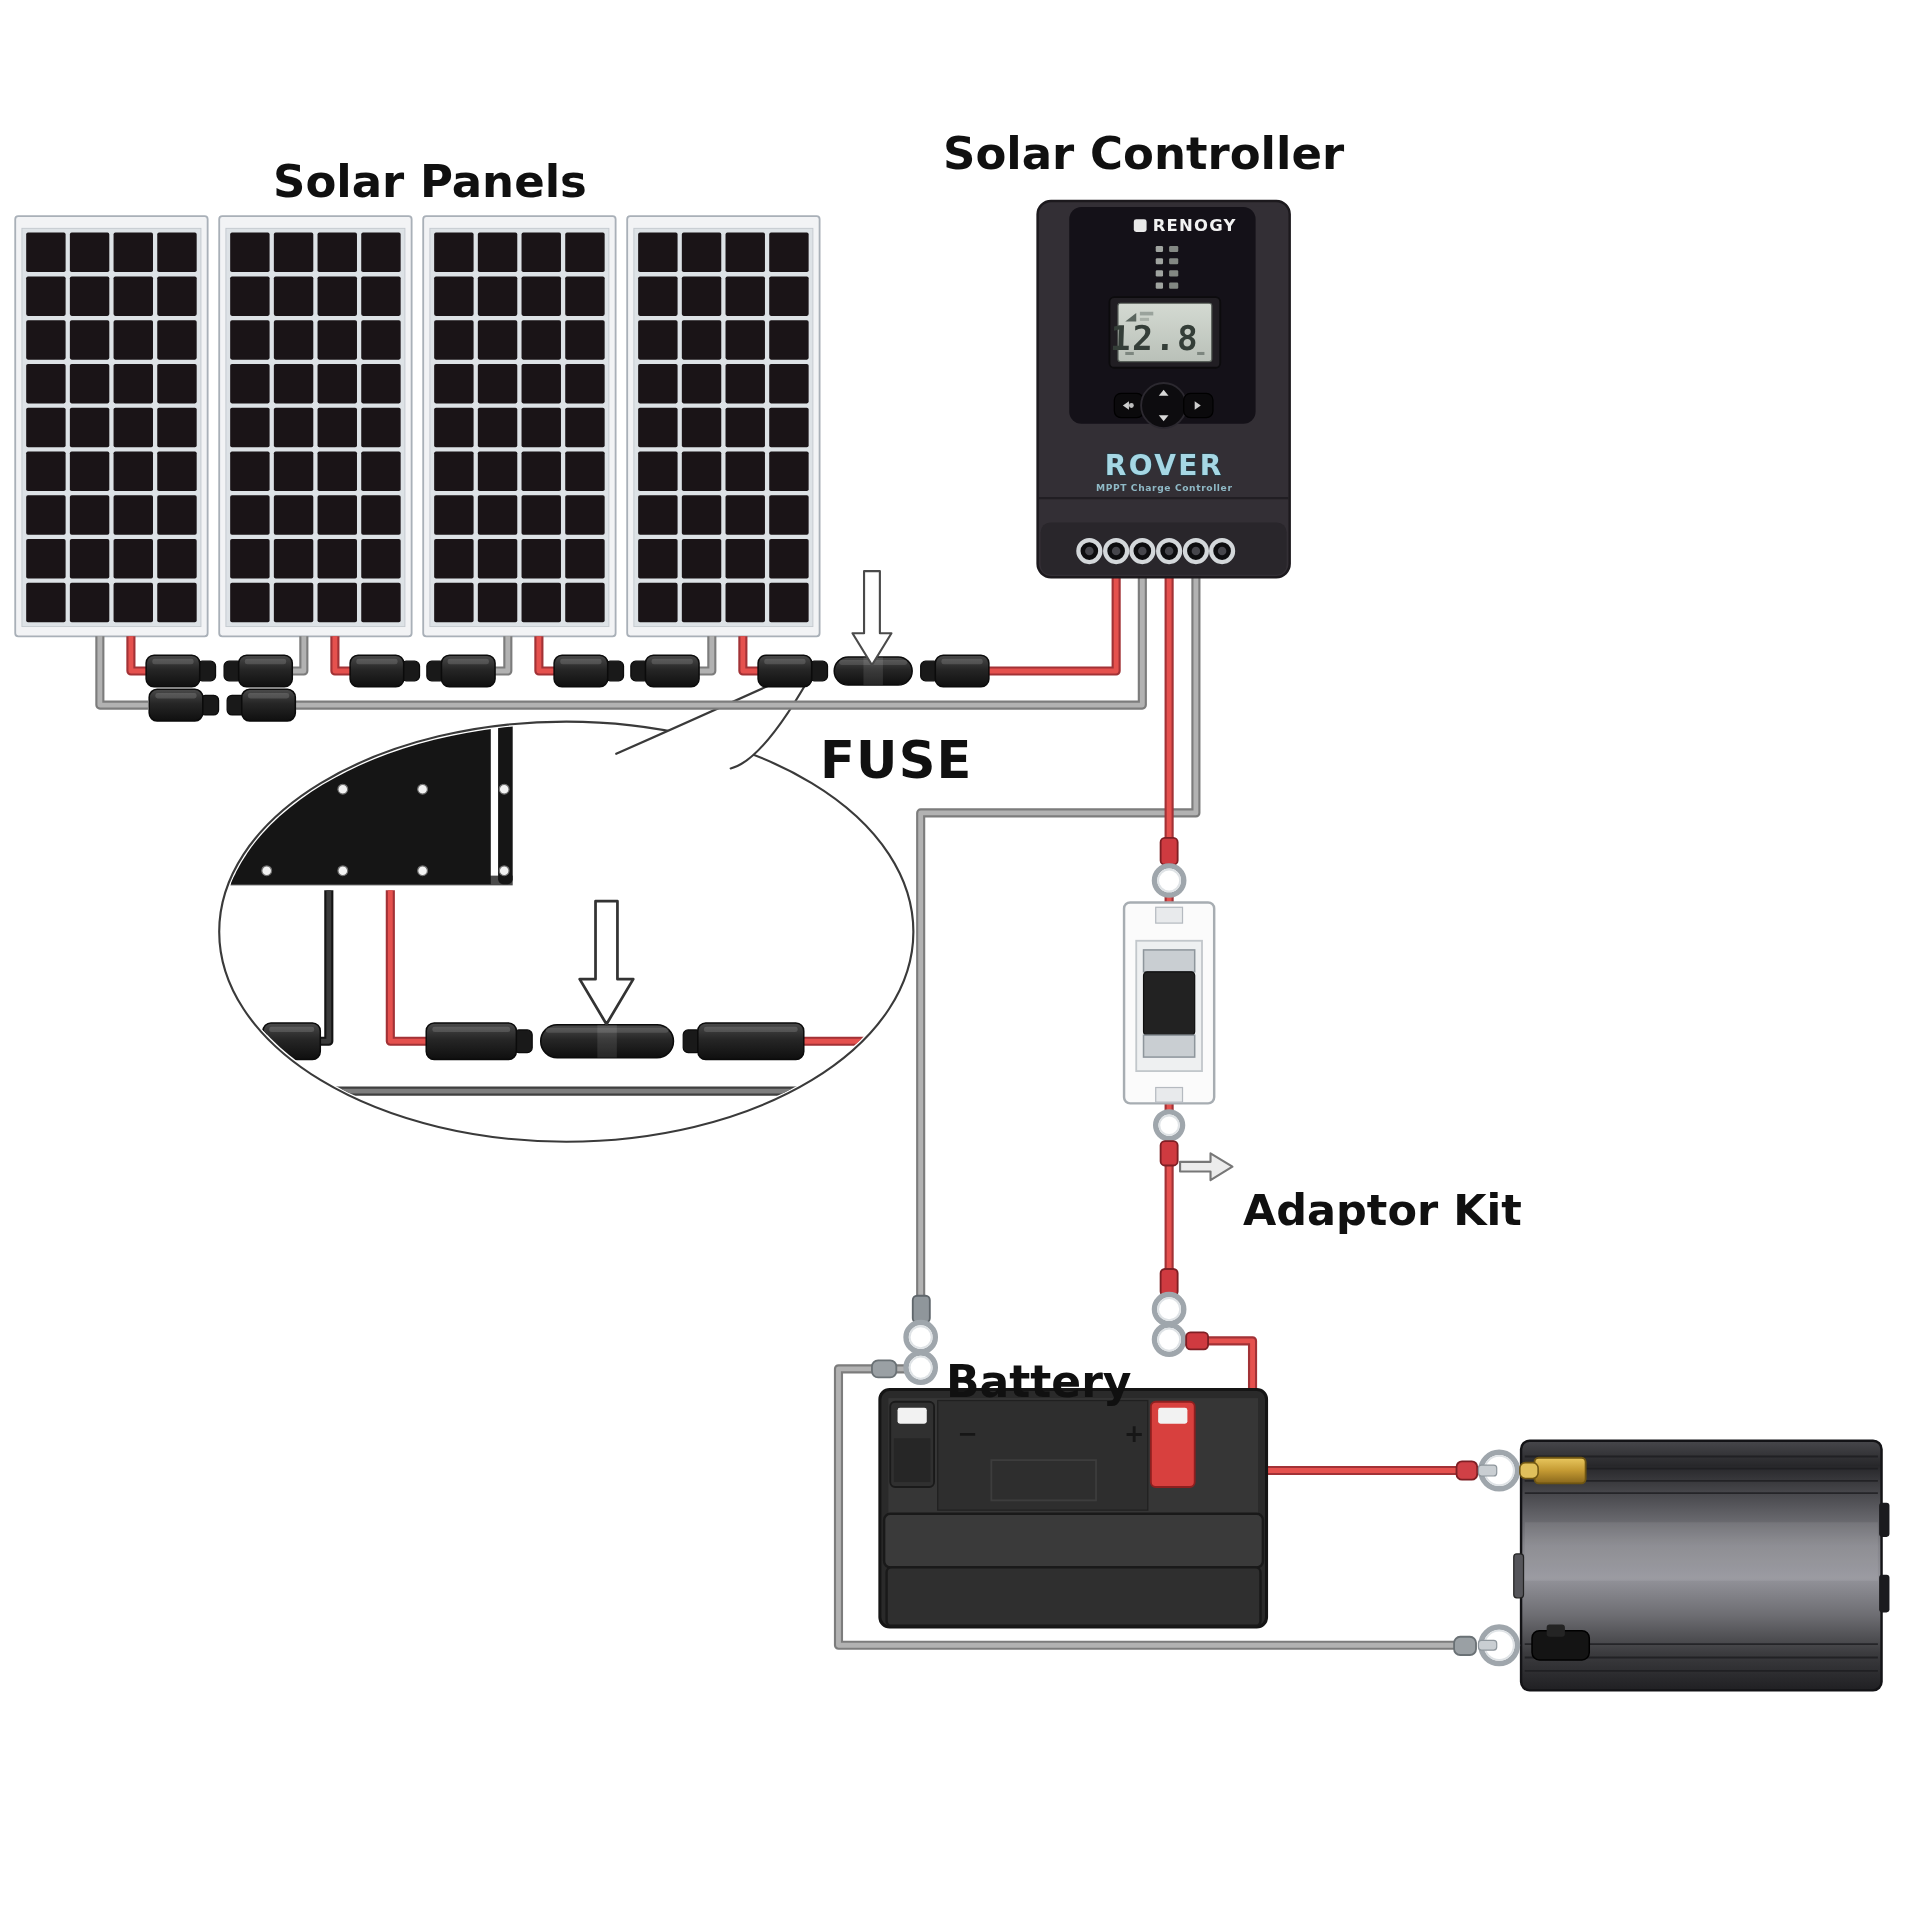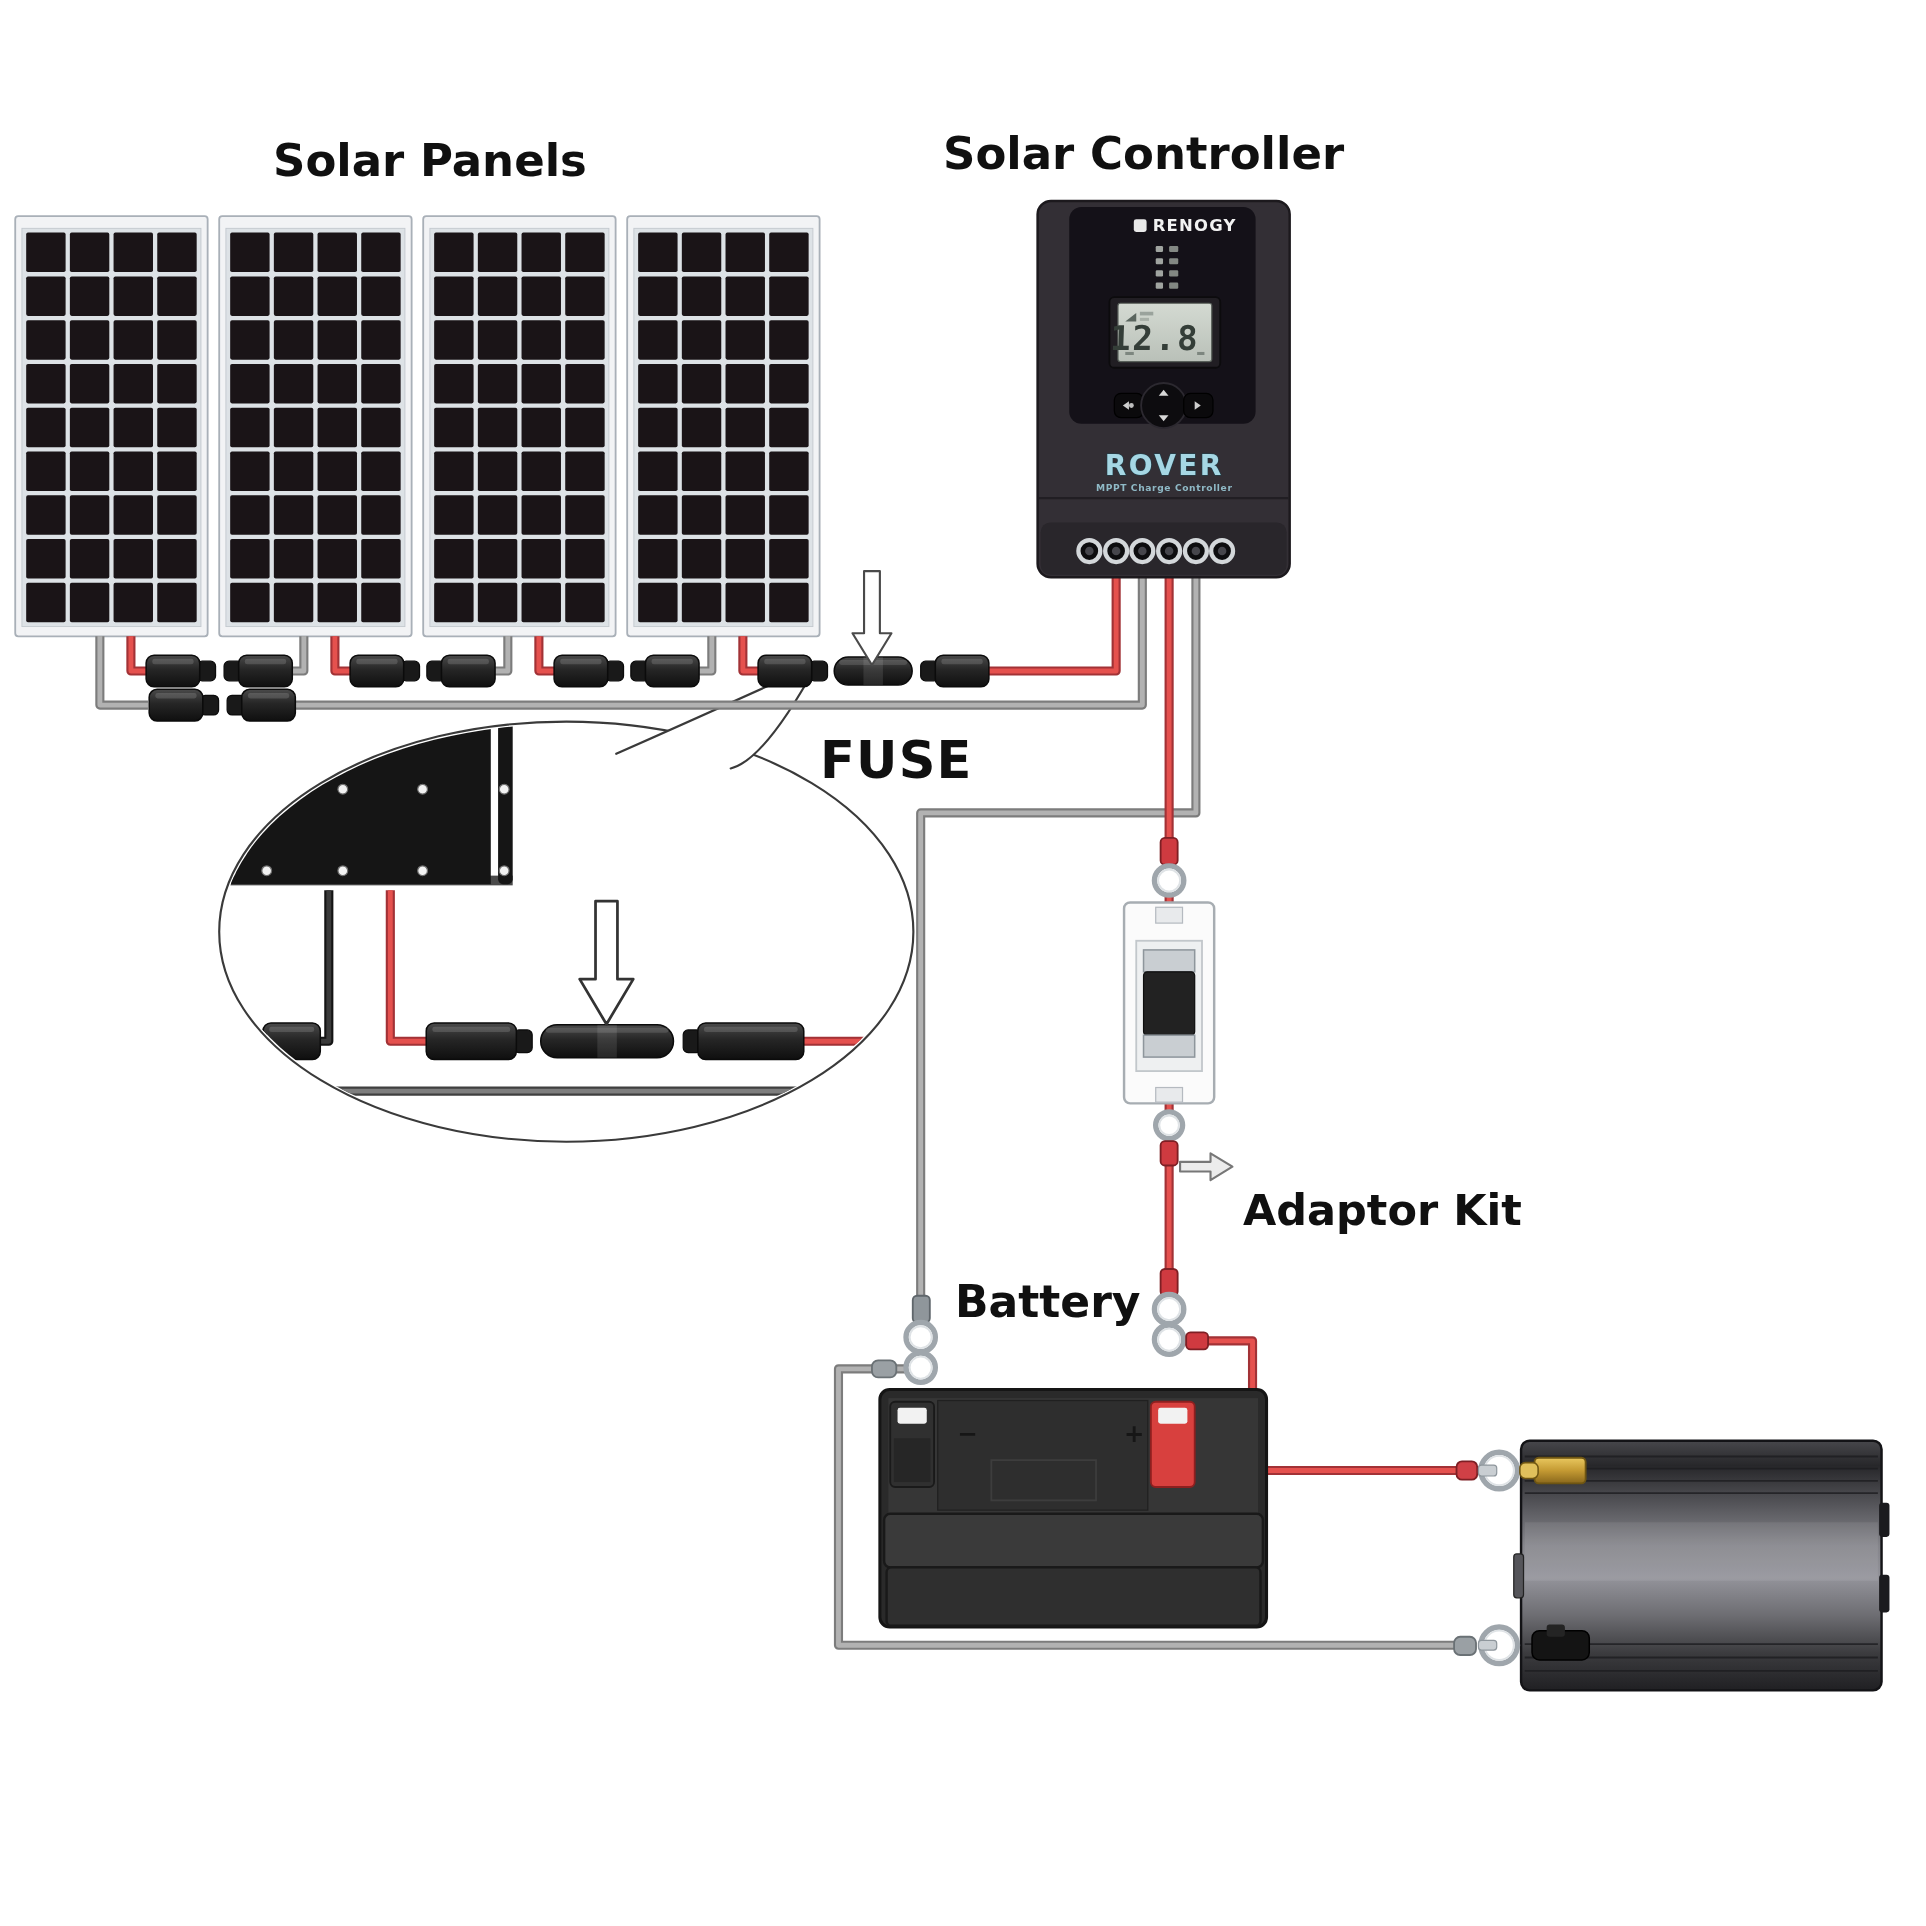--- a/index.html
+++ b/index.html
@@ -8,7 +8,7 @@
   svg{position:absolute;left:0;top:0;}
   .label{position:absolute;font-weight:bold;color:#101010;white-space:nowrap;
          font-family:"DejaVu Sans","Liberation Sans",sans-serif;}
-  #lbl-solar   {left:273px;  top:134px;  font-size:45px;}
+  #lbl-solar   {left:273px;  top:155px;  font-size:45px;}
   #lbl-cc      {left:943px; top:127px;  font-size:45px;}
   #lbl-fuse    {left:820px; top:731px; font-size:51px; letter-spacing:1.2px;text-align:right;}
   #lbl-adaptor {left:1243px; top:1141px; font-size:43px;margin-top:44px;}

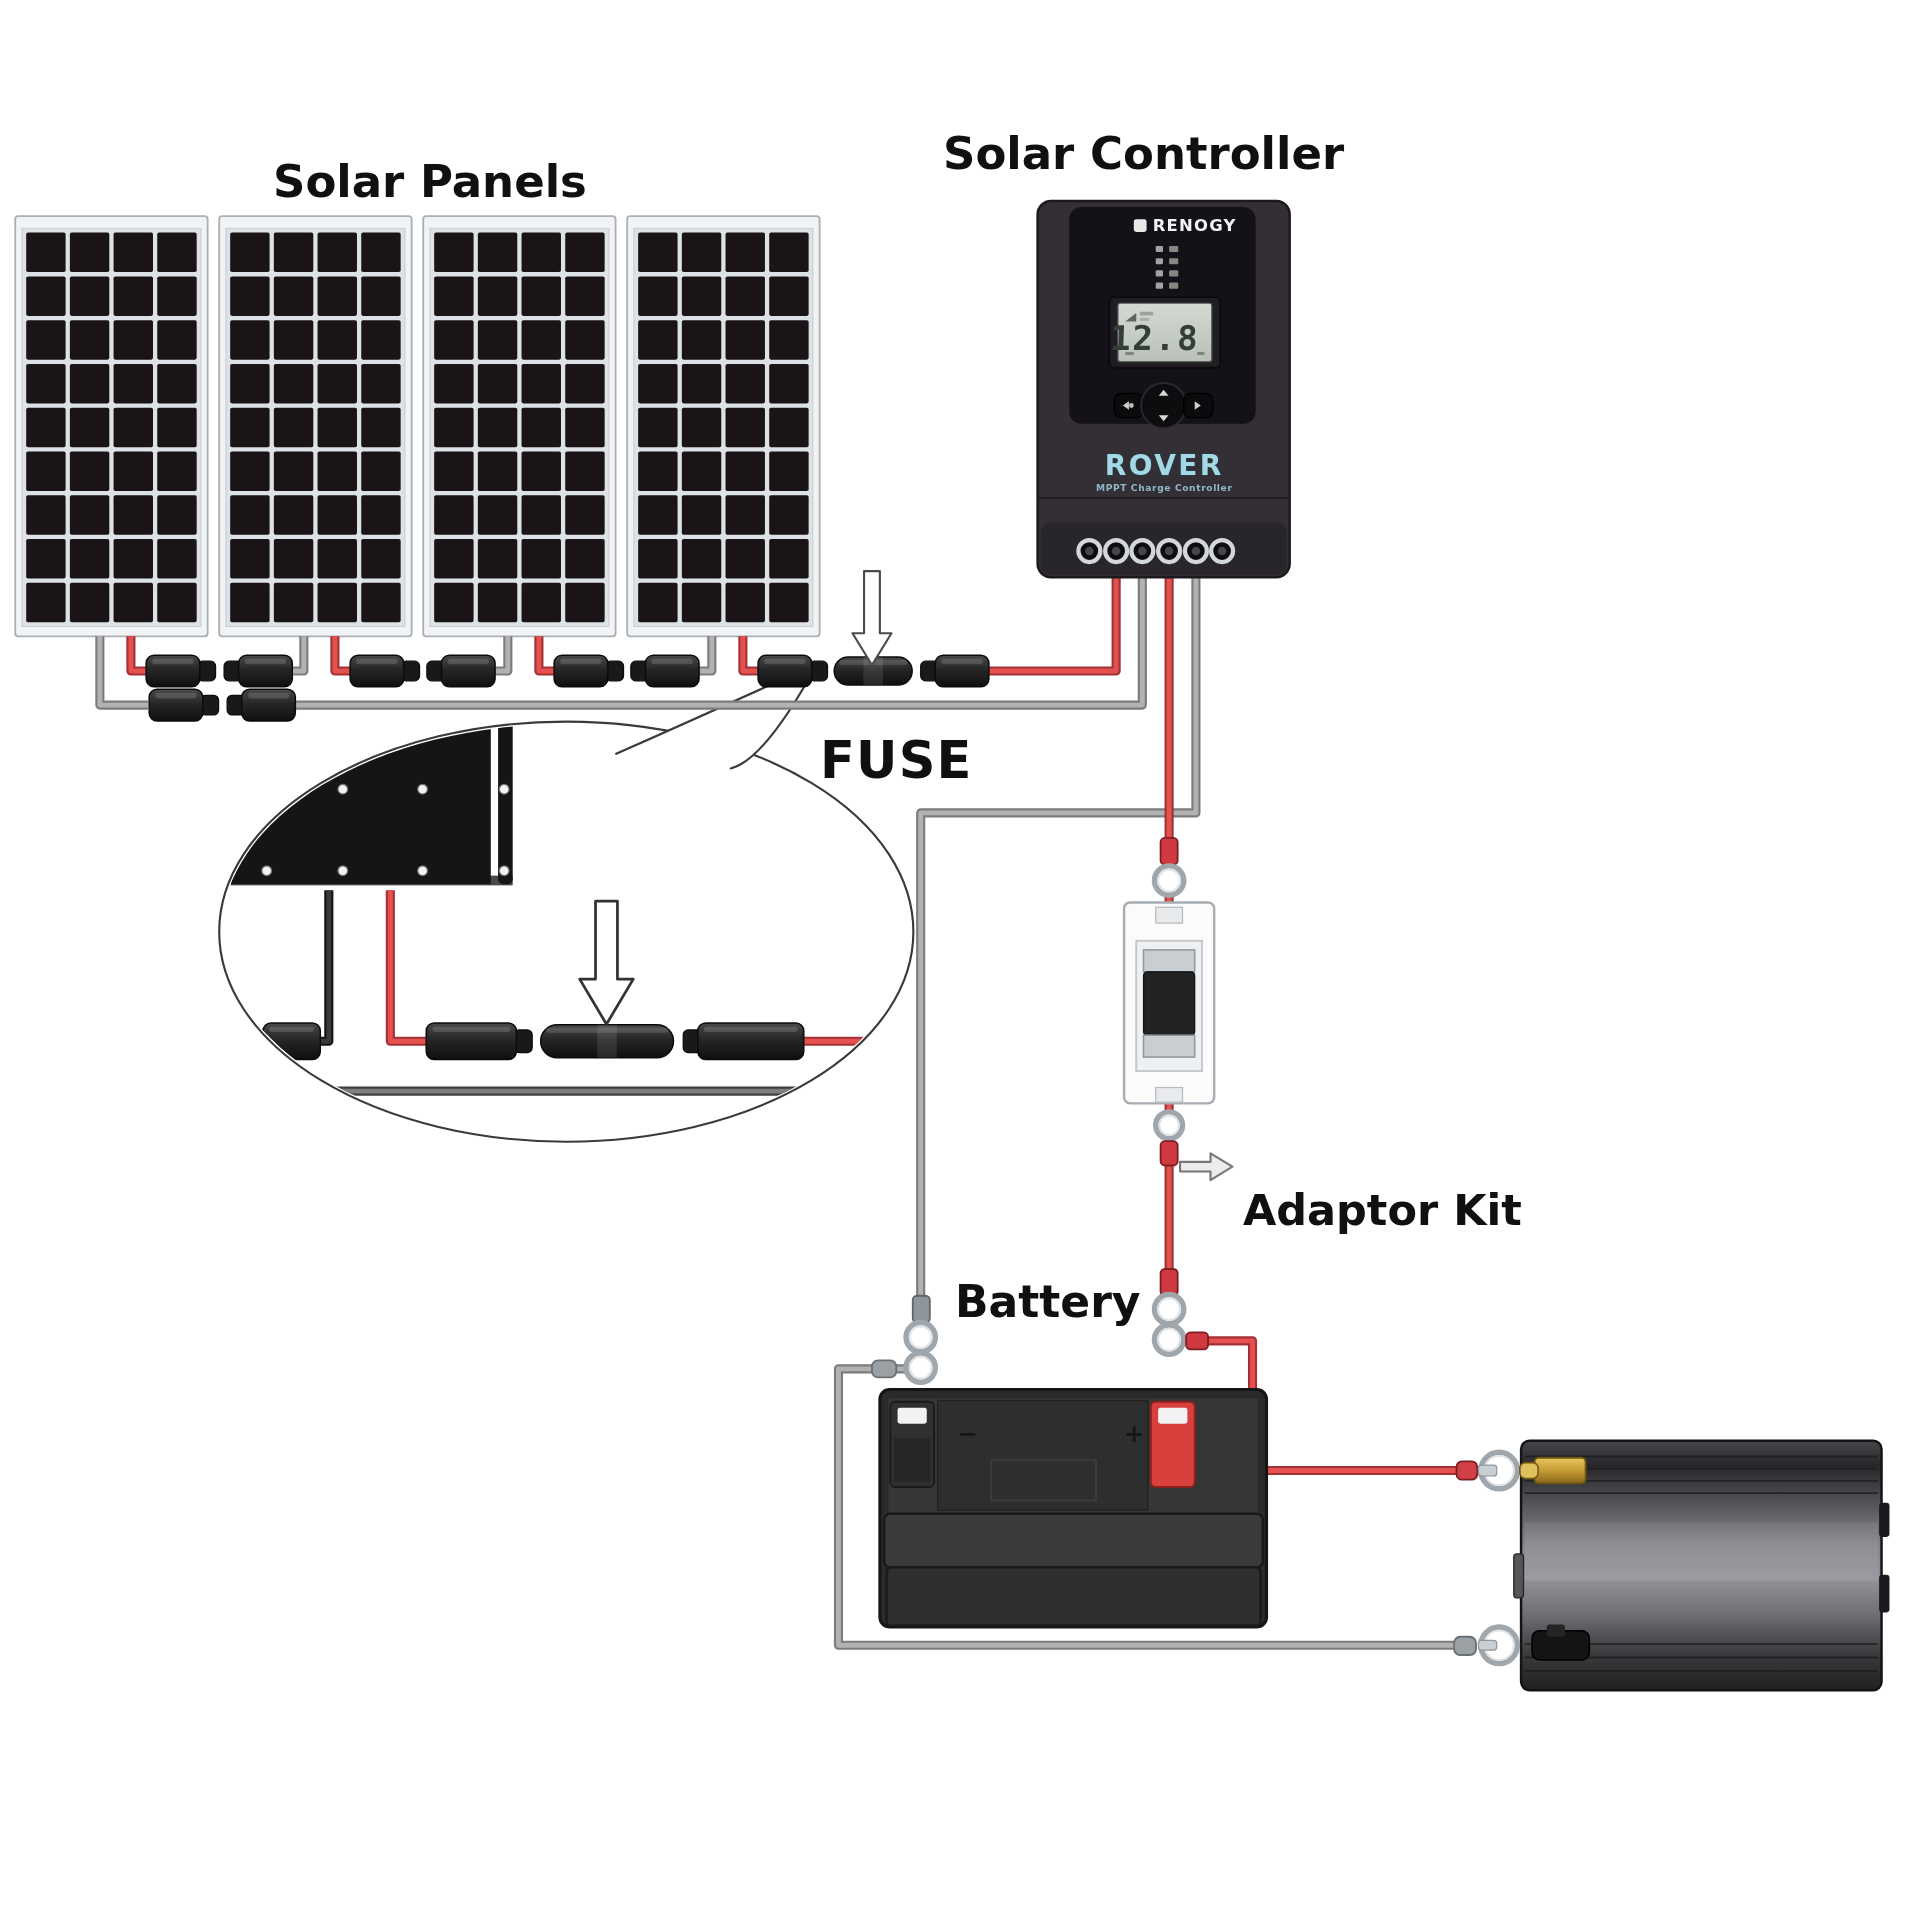--- a/index.html
+++ b/index.html
@@ -12,7 +12,7 @@
   #lbl-cc      {left:943px; top:127px;  font-size:45px;}
   #lbl-fuse    {left:820px; top:731px; font-size:51px; letter-spacing:1.2px;text-align:right;}
   #lbl-adaptor {left:1243px; top:1141px; font-size:43px;margin-top:44px;}
-  #lbl-battery {left:946px; top:1276px; font-size:44px;margin-left:9px;}
+  #lbl-battery {left:946px; top:1356px; font-size:44px;}
   #lbl-inverter{left:1500px; top:1371px; font-size:45px;}
 </style>
 </head>

